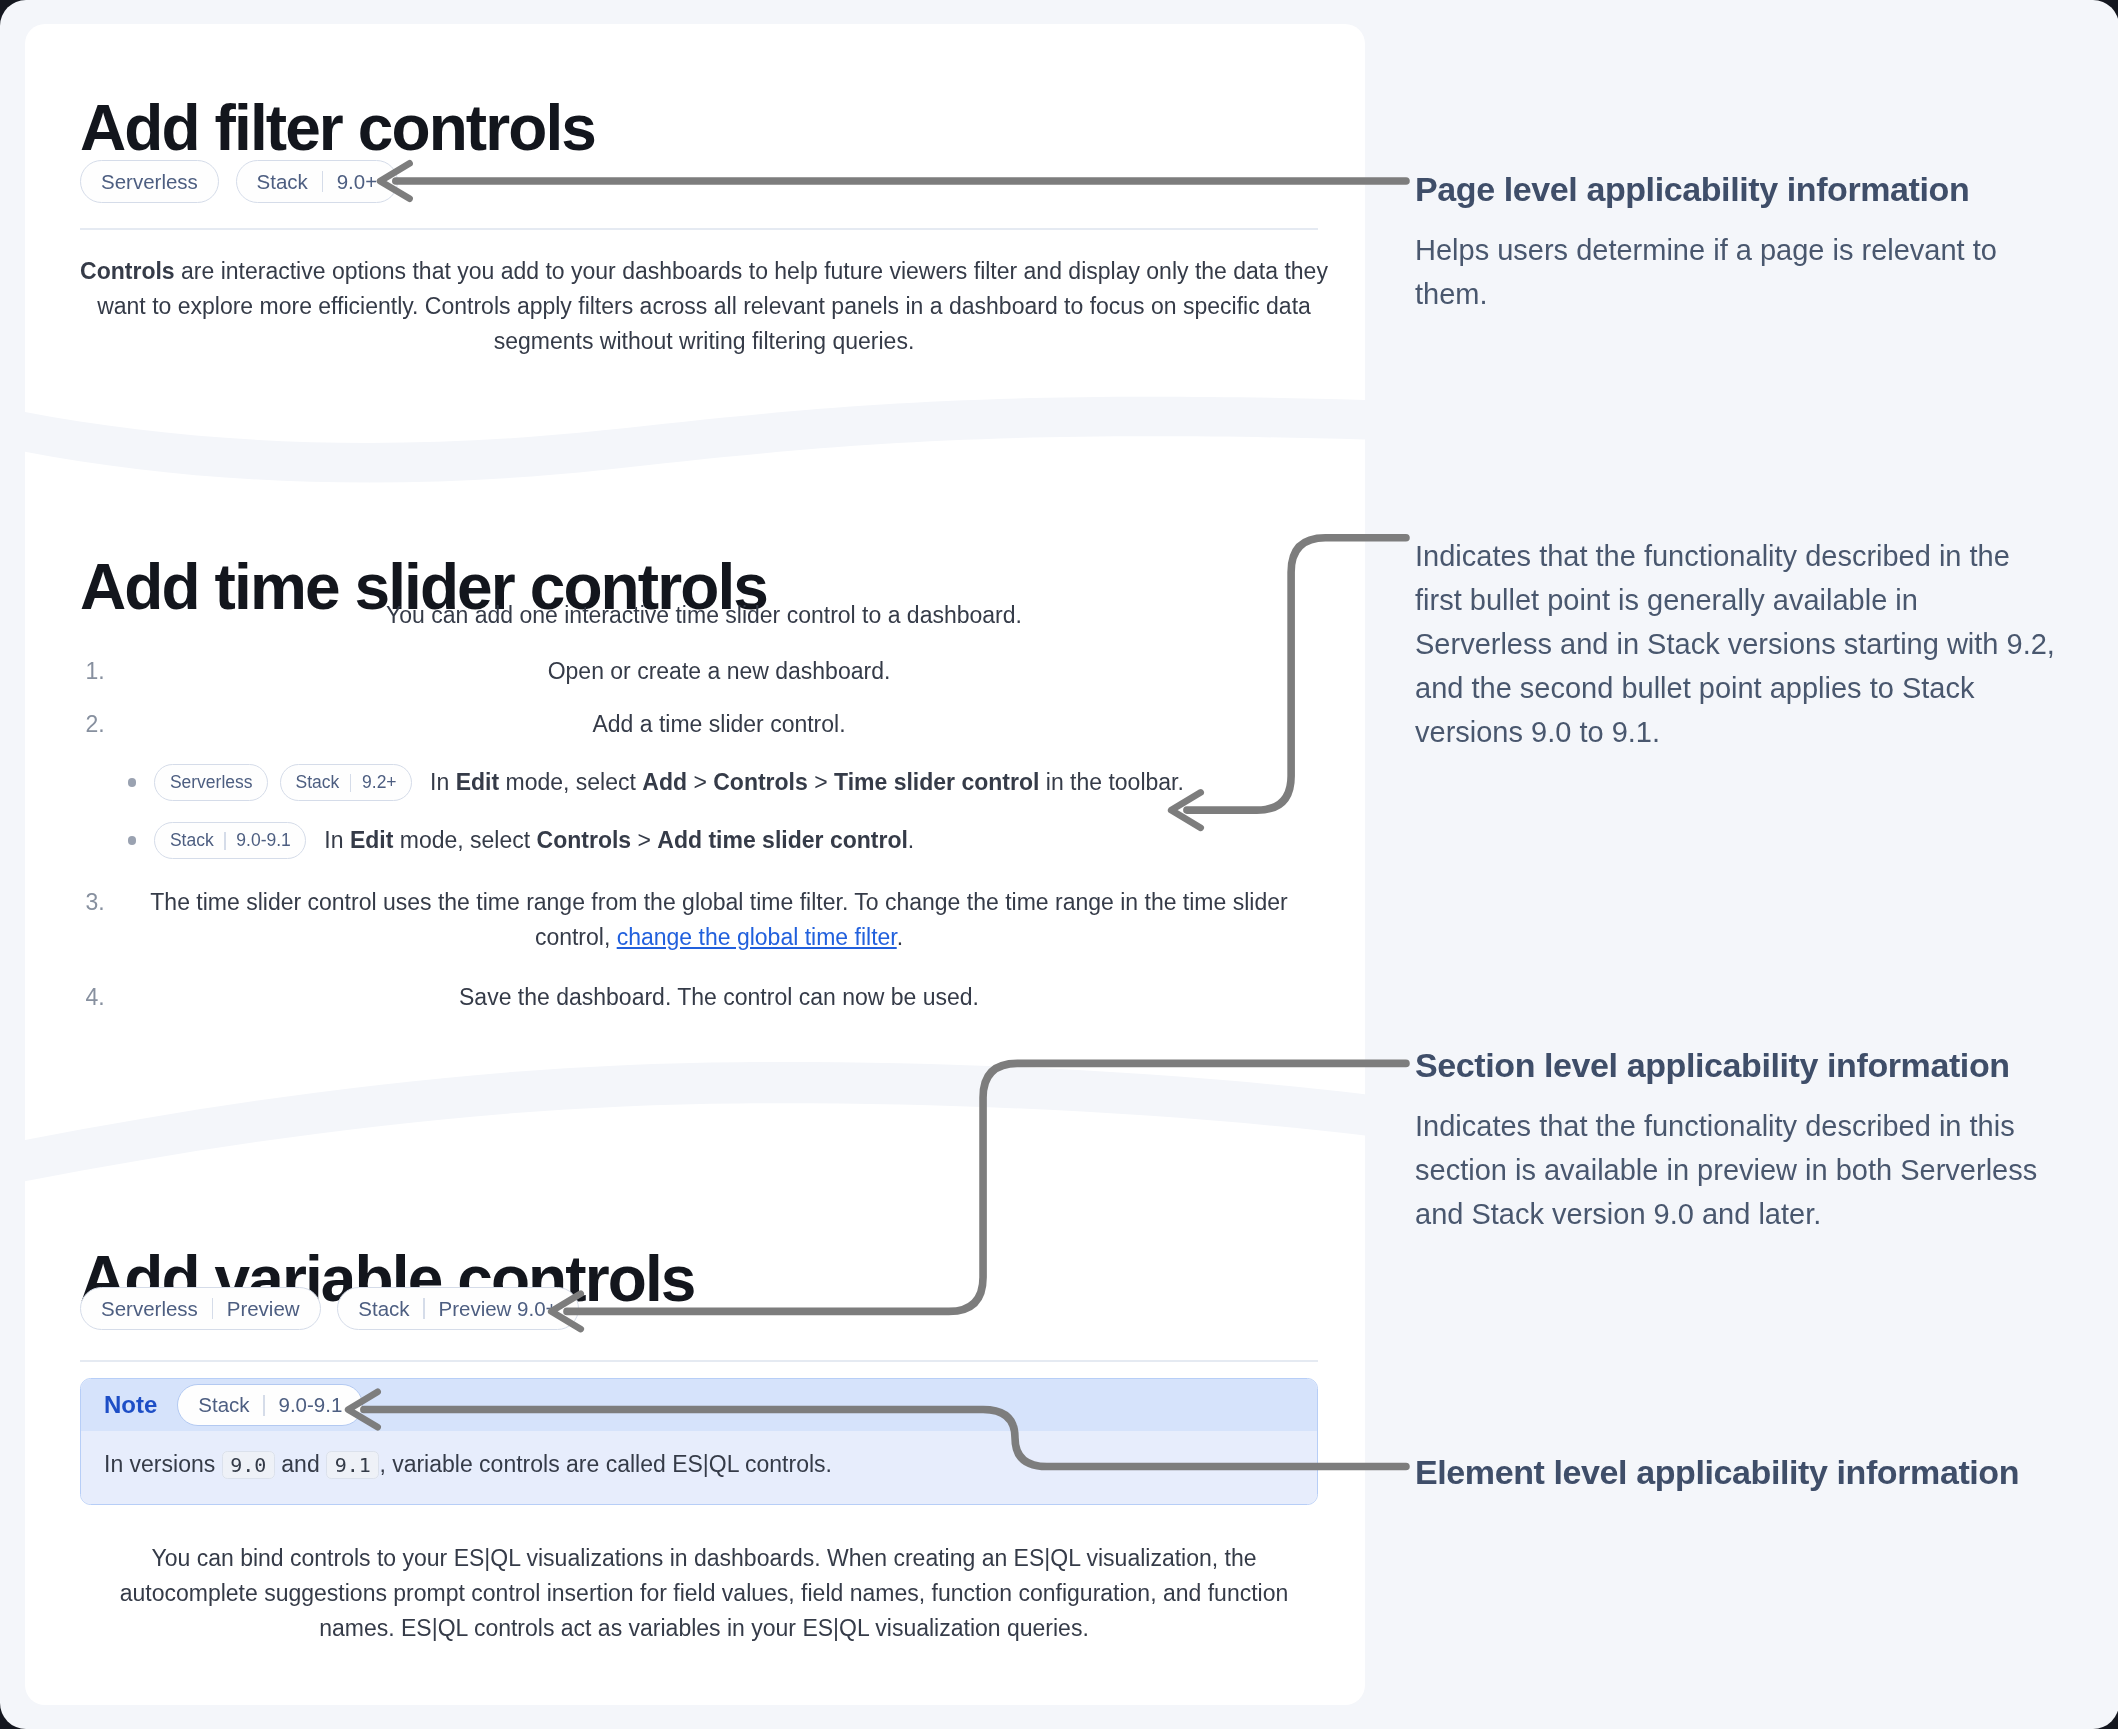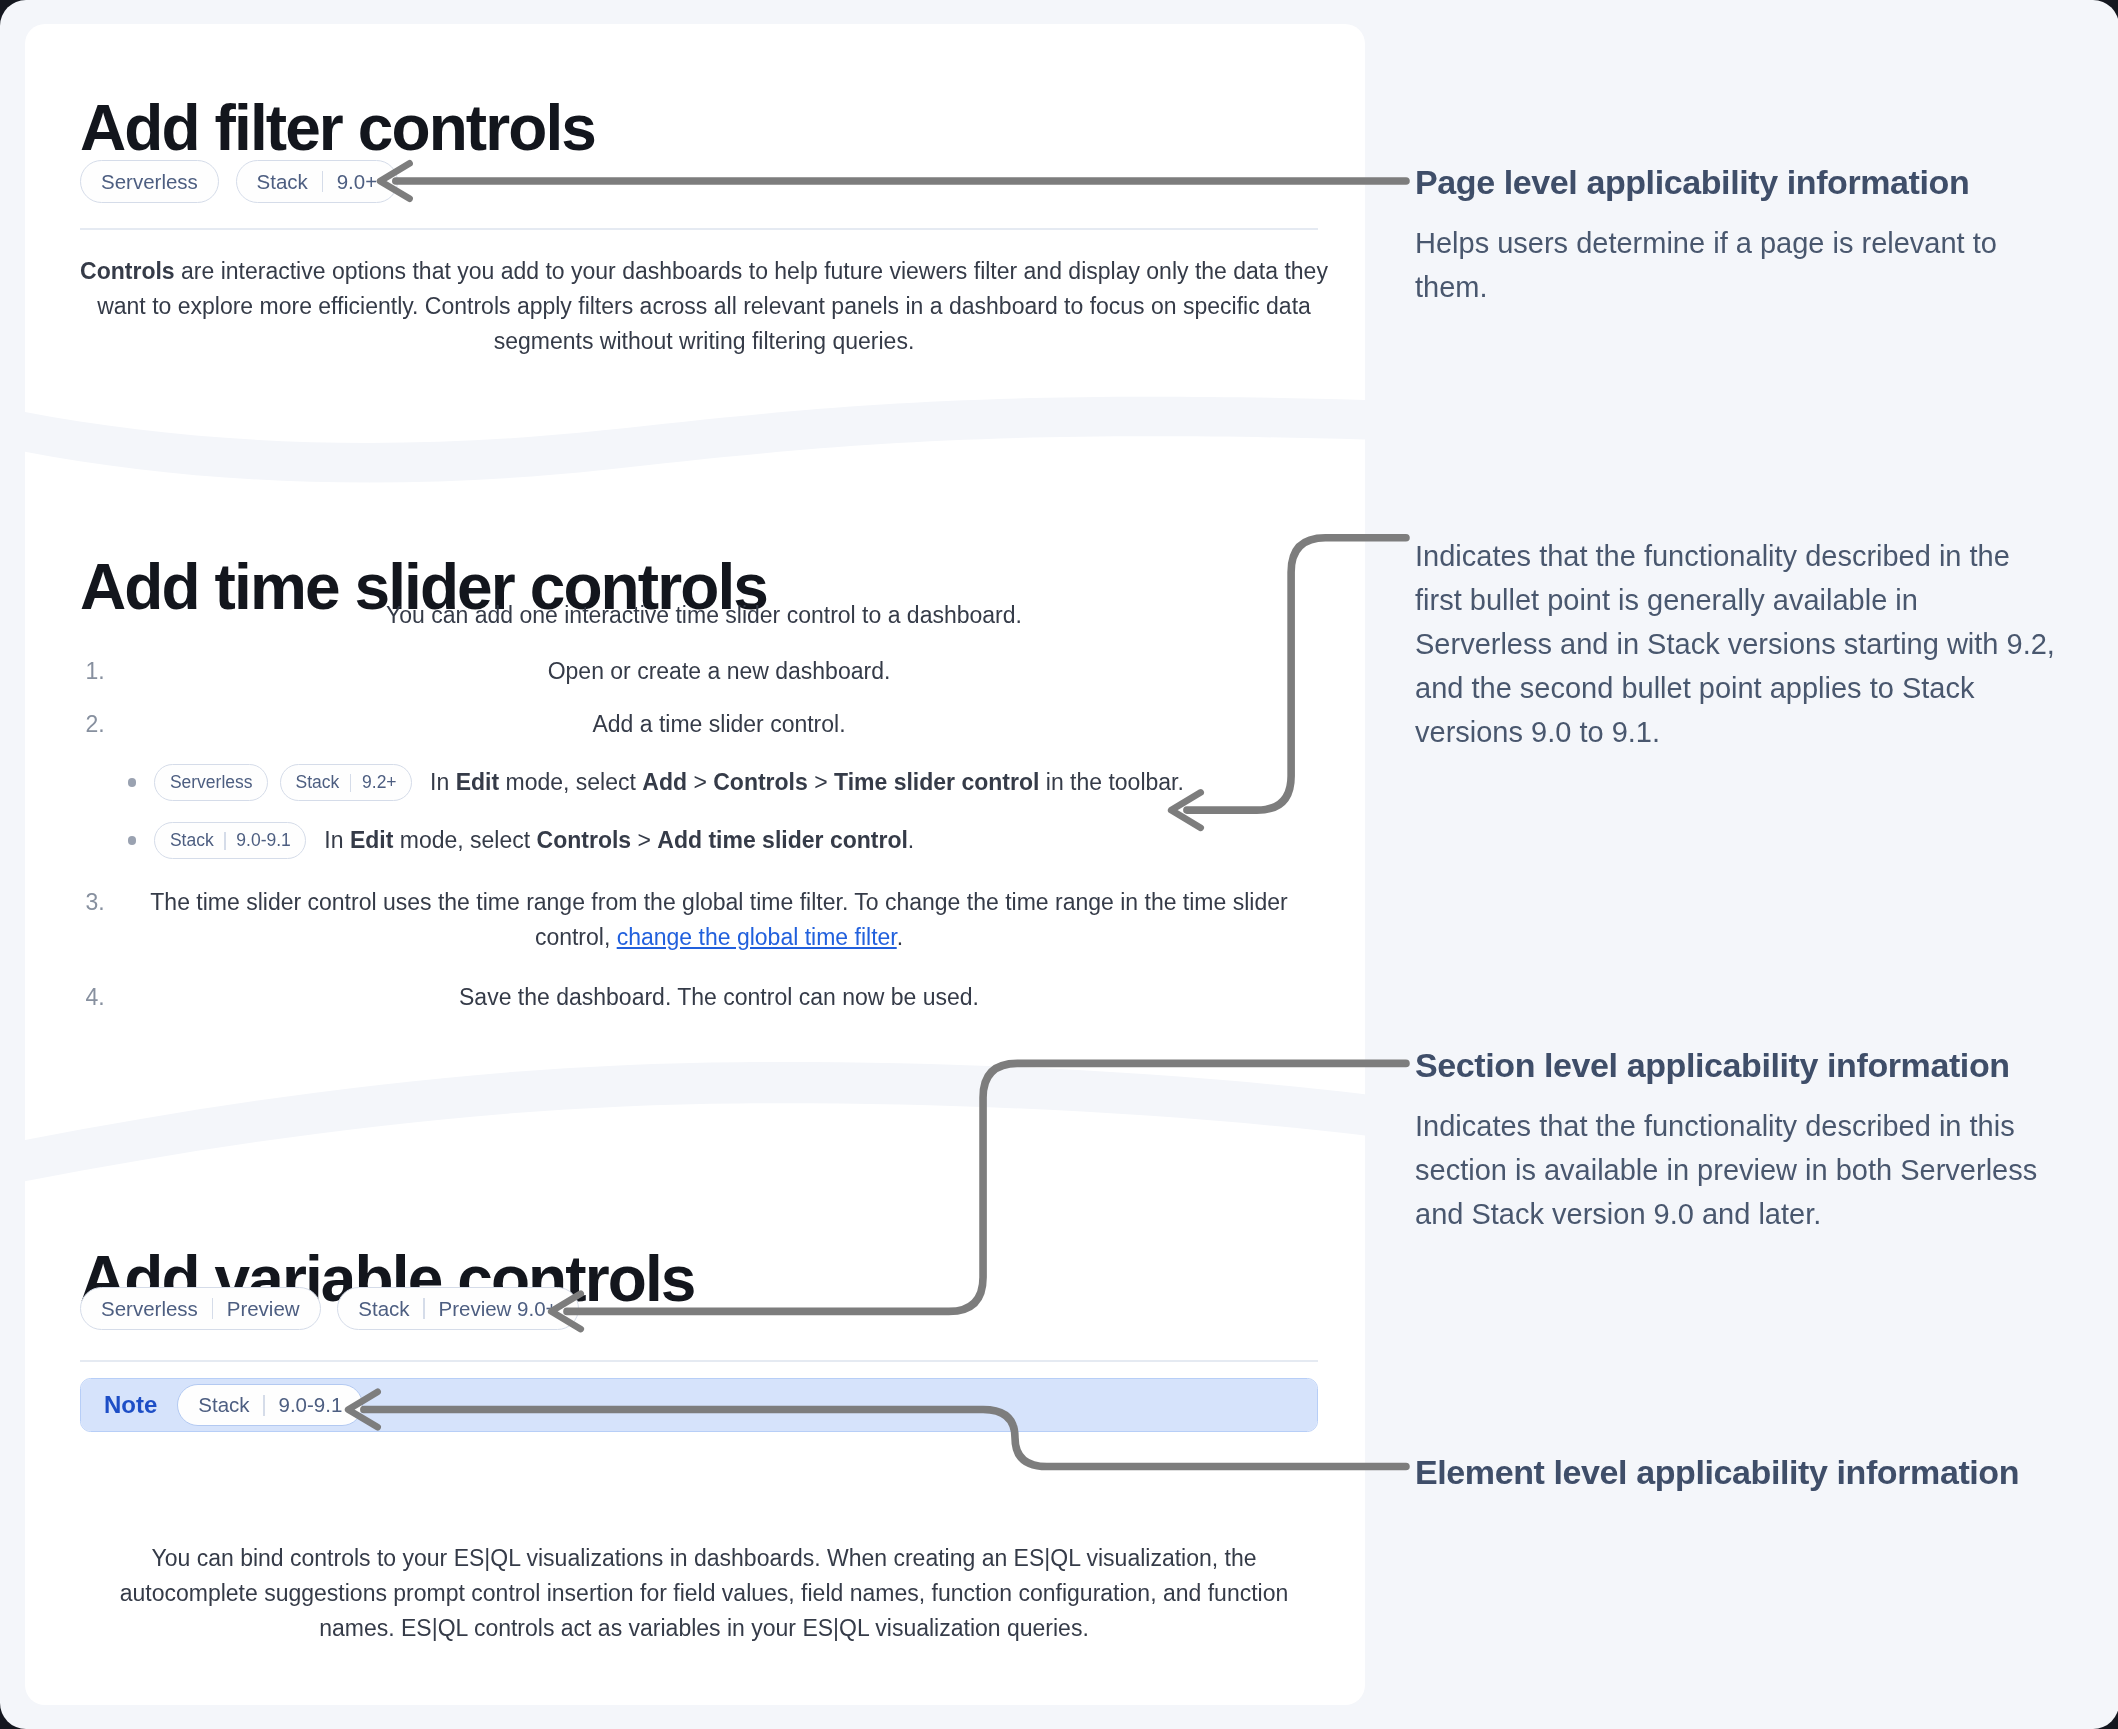--- a/index.html
+++ b/index.html
@@ -149,7 +149,7 @@
 
   <p class="para body-text" style="top:1541px;margin:0"><span>You can bind controls to your ES|QL visualizations in dashboards. When creating an ES|QL visualization, the autocomplete suggestions prompt control insertion for field values, field names, function configuration, and function names. ES|QL controls act as variables in your ES|QL visualization queries.</span></p>
 
-  <div class="annotation" style="top:161px">
+  <div class="annotation" style="top:168px">
     <div class="a-title">Page level applicability information</div>
     <div class="a-body">Helps users determine if a page is relevant to them.</div>
   </div>

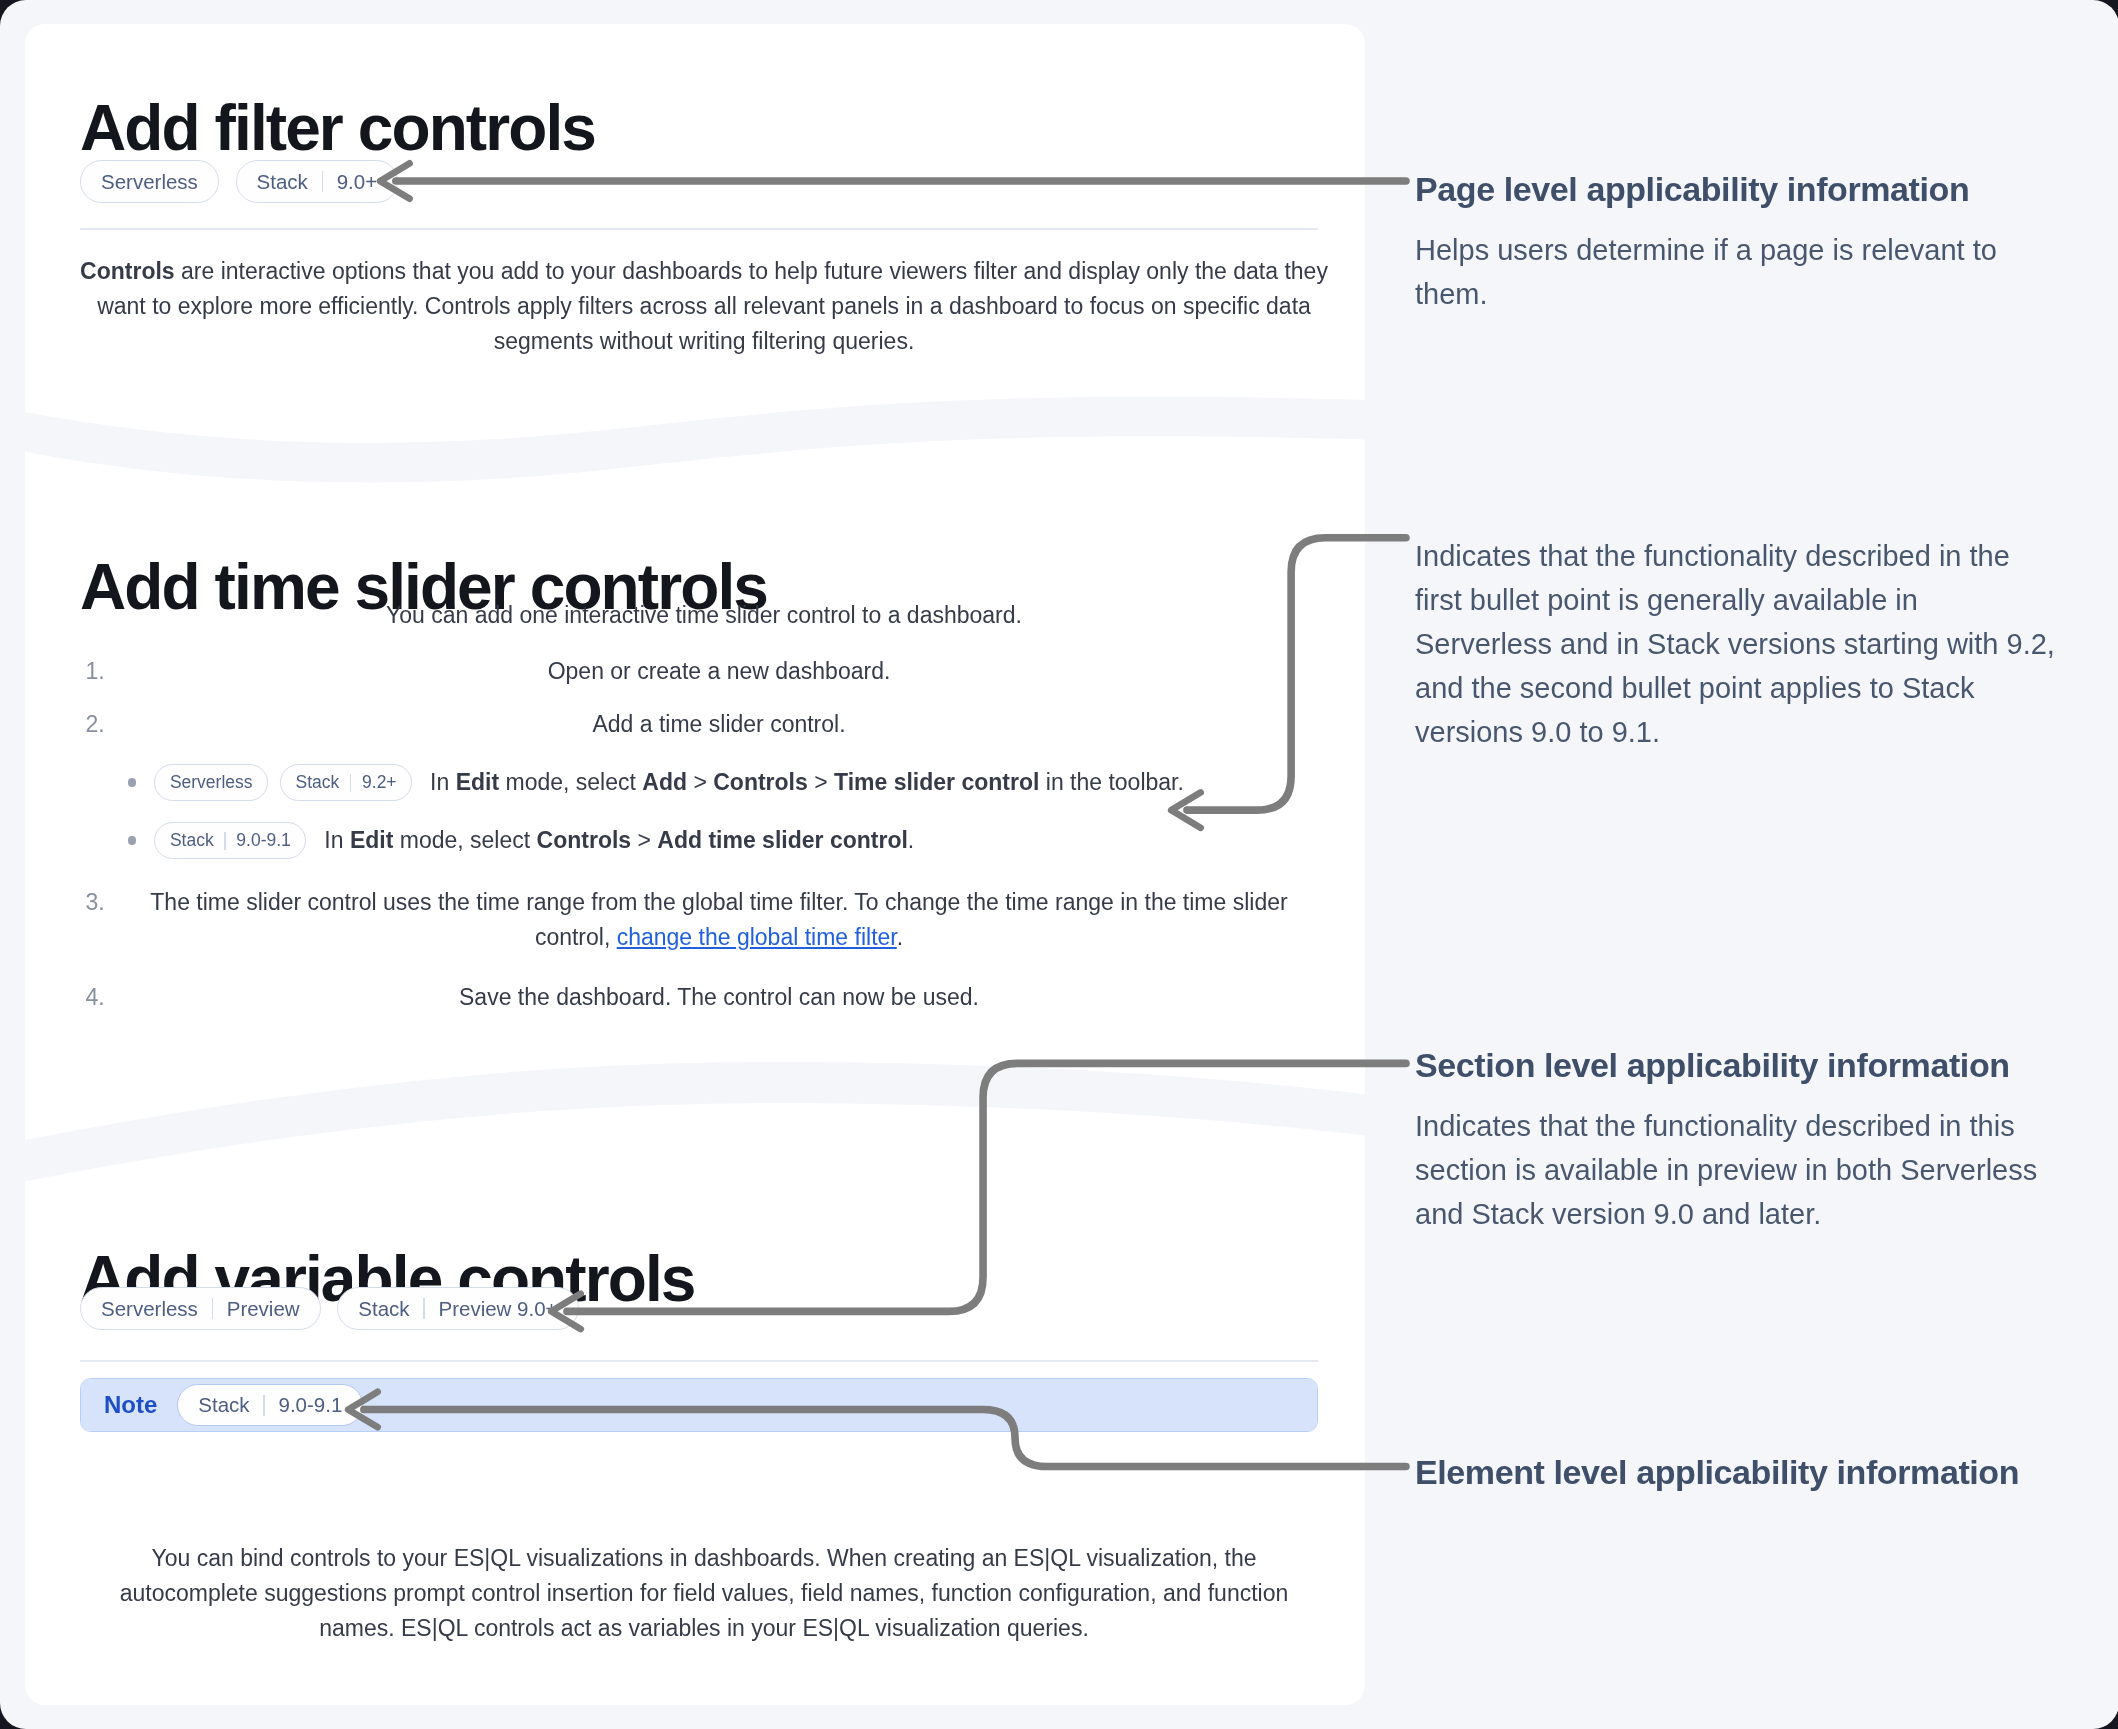--- a/index.html
+++ b/index.html
@@ -145,6 +145,7 @@
         <span>9.0-9.1</span>
       </span>
     </div>
+    <div class="note-body"><span>In versions </span><code class="code">9.0</code><span> and </span><code class="code">9.1</code><span>, variable controls are called ES|QL controls.</span></div>
   </div>
 
   <p class="para body-text" style="top:1541px;margin:0"><span>You can bind controls to your ES|QL visualizations in dashboards. When creating an ES|QL visualization, the autocomplete suggestions prompt control insertion for field values, field names, function configuration, and function names. ES|QL controls act as variables in your ES|QL visualization queries.</span></p>

